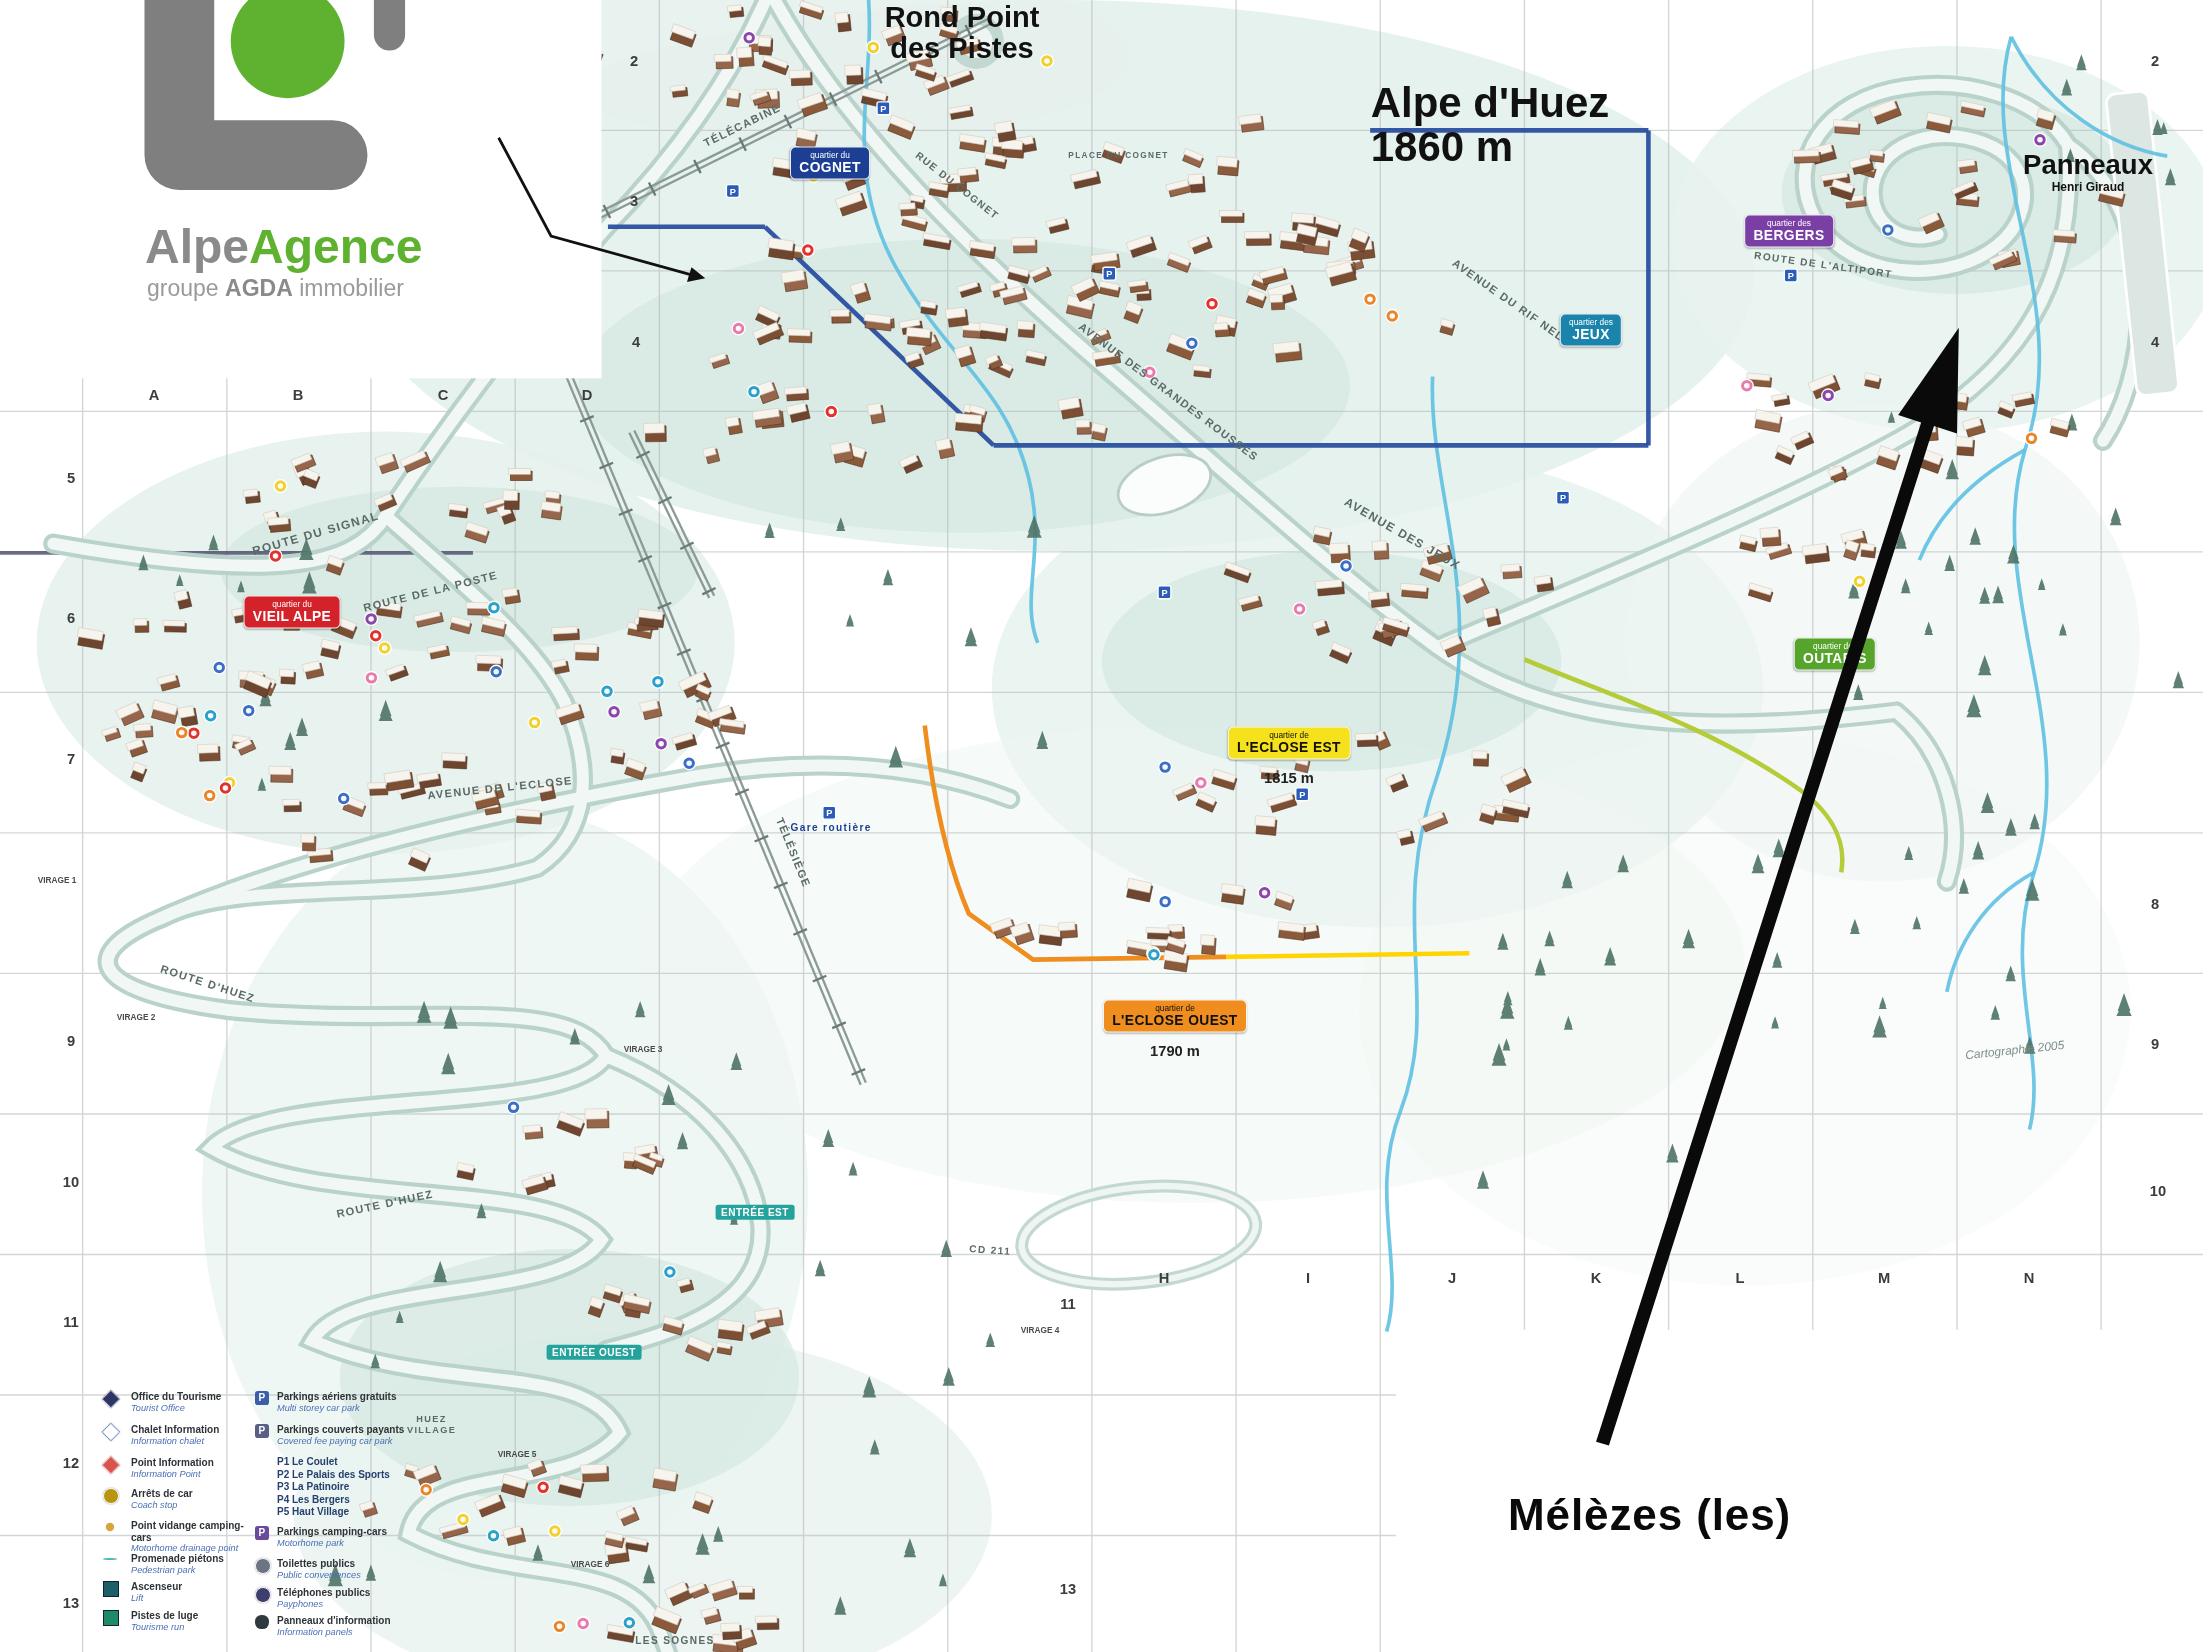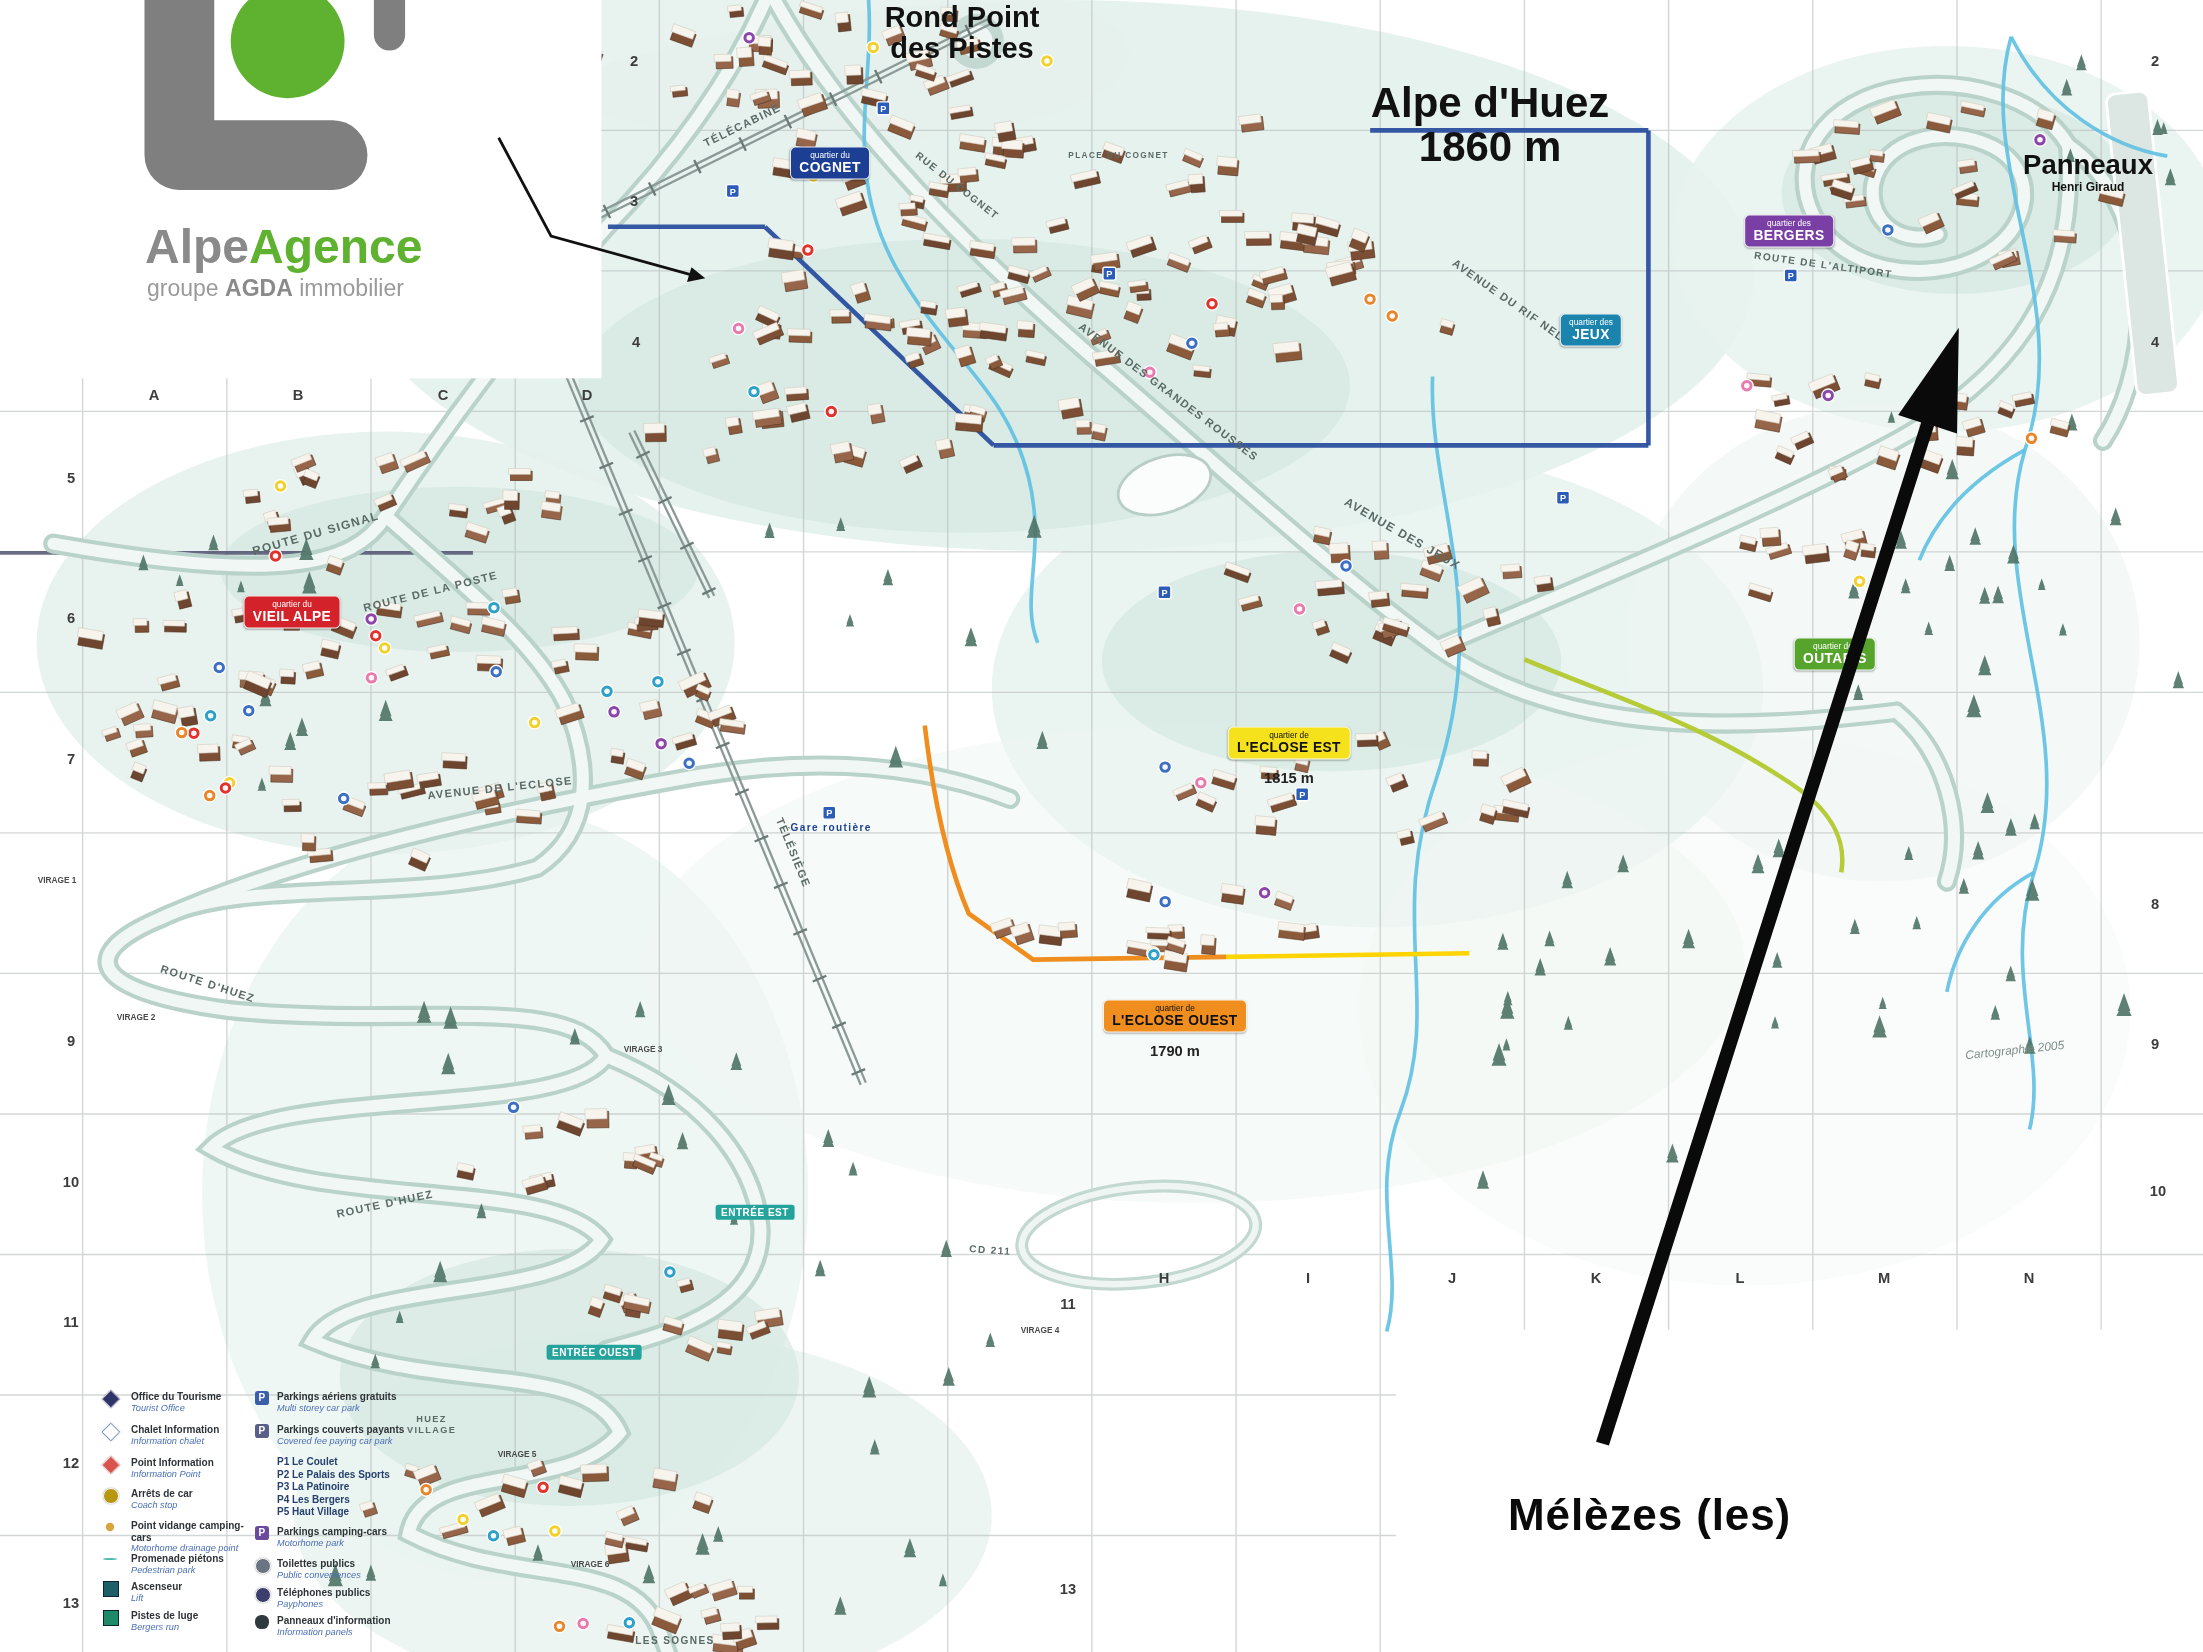--- a/index.html
+++ b/index.html
@@ -16,7 +16,7 @@
   
   .t-rondpoint{position:absolute;left:962px;top:1.8px;transform:translateX(-50%);text-align:center;
                font-size:29px;font-weight:bold;line-height:1.08;color:#111;}
-  .t-resort{position:absolute;left:1490px;top:81px;transform:translateX(-50%);text-align:center;
+  .t-resort{position:absolute;left:1490px;top:81px;transform:translateX(-50%);
             font-size:42px;font-weight:bold;line-height:1.05;color:#111;}
   .t-altiport{position:absolute;left:2088px;top:151px;transform:translateX(-50%);text-align:center;color:#111;}
   .t-altiport .big{font-size:27.5px;font-weight:bold;line-height:1;}

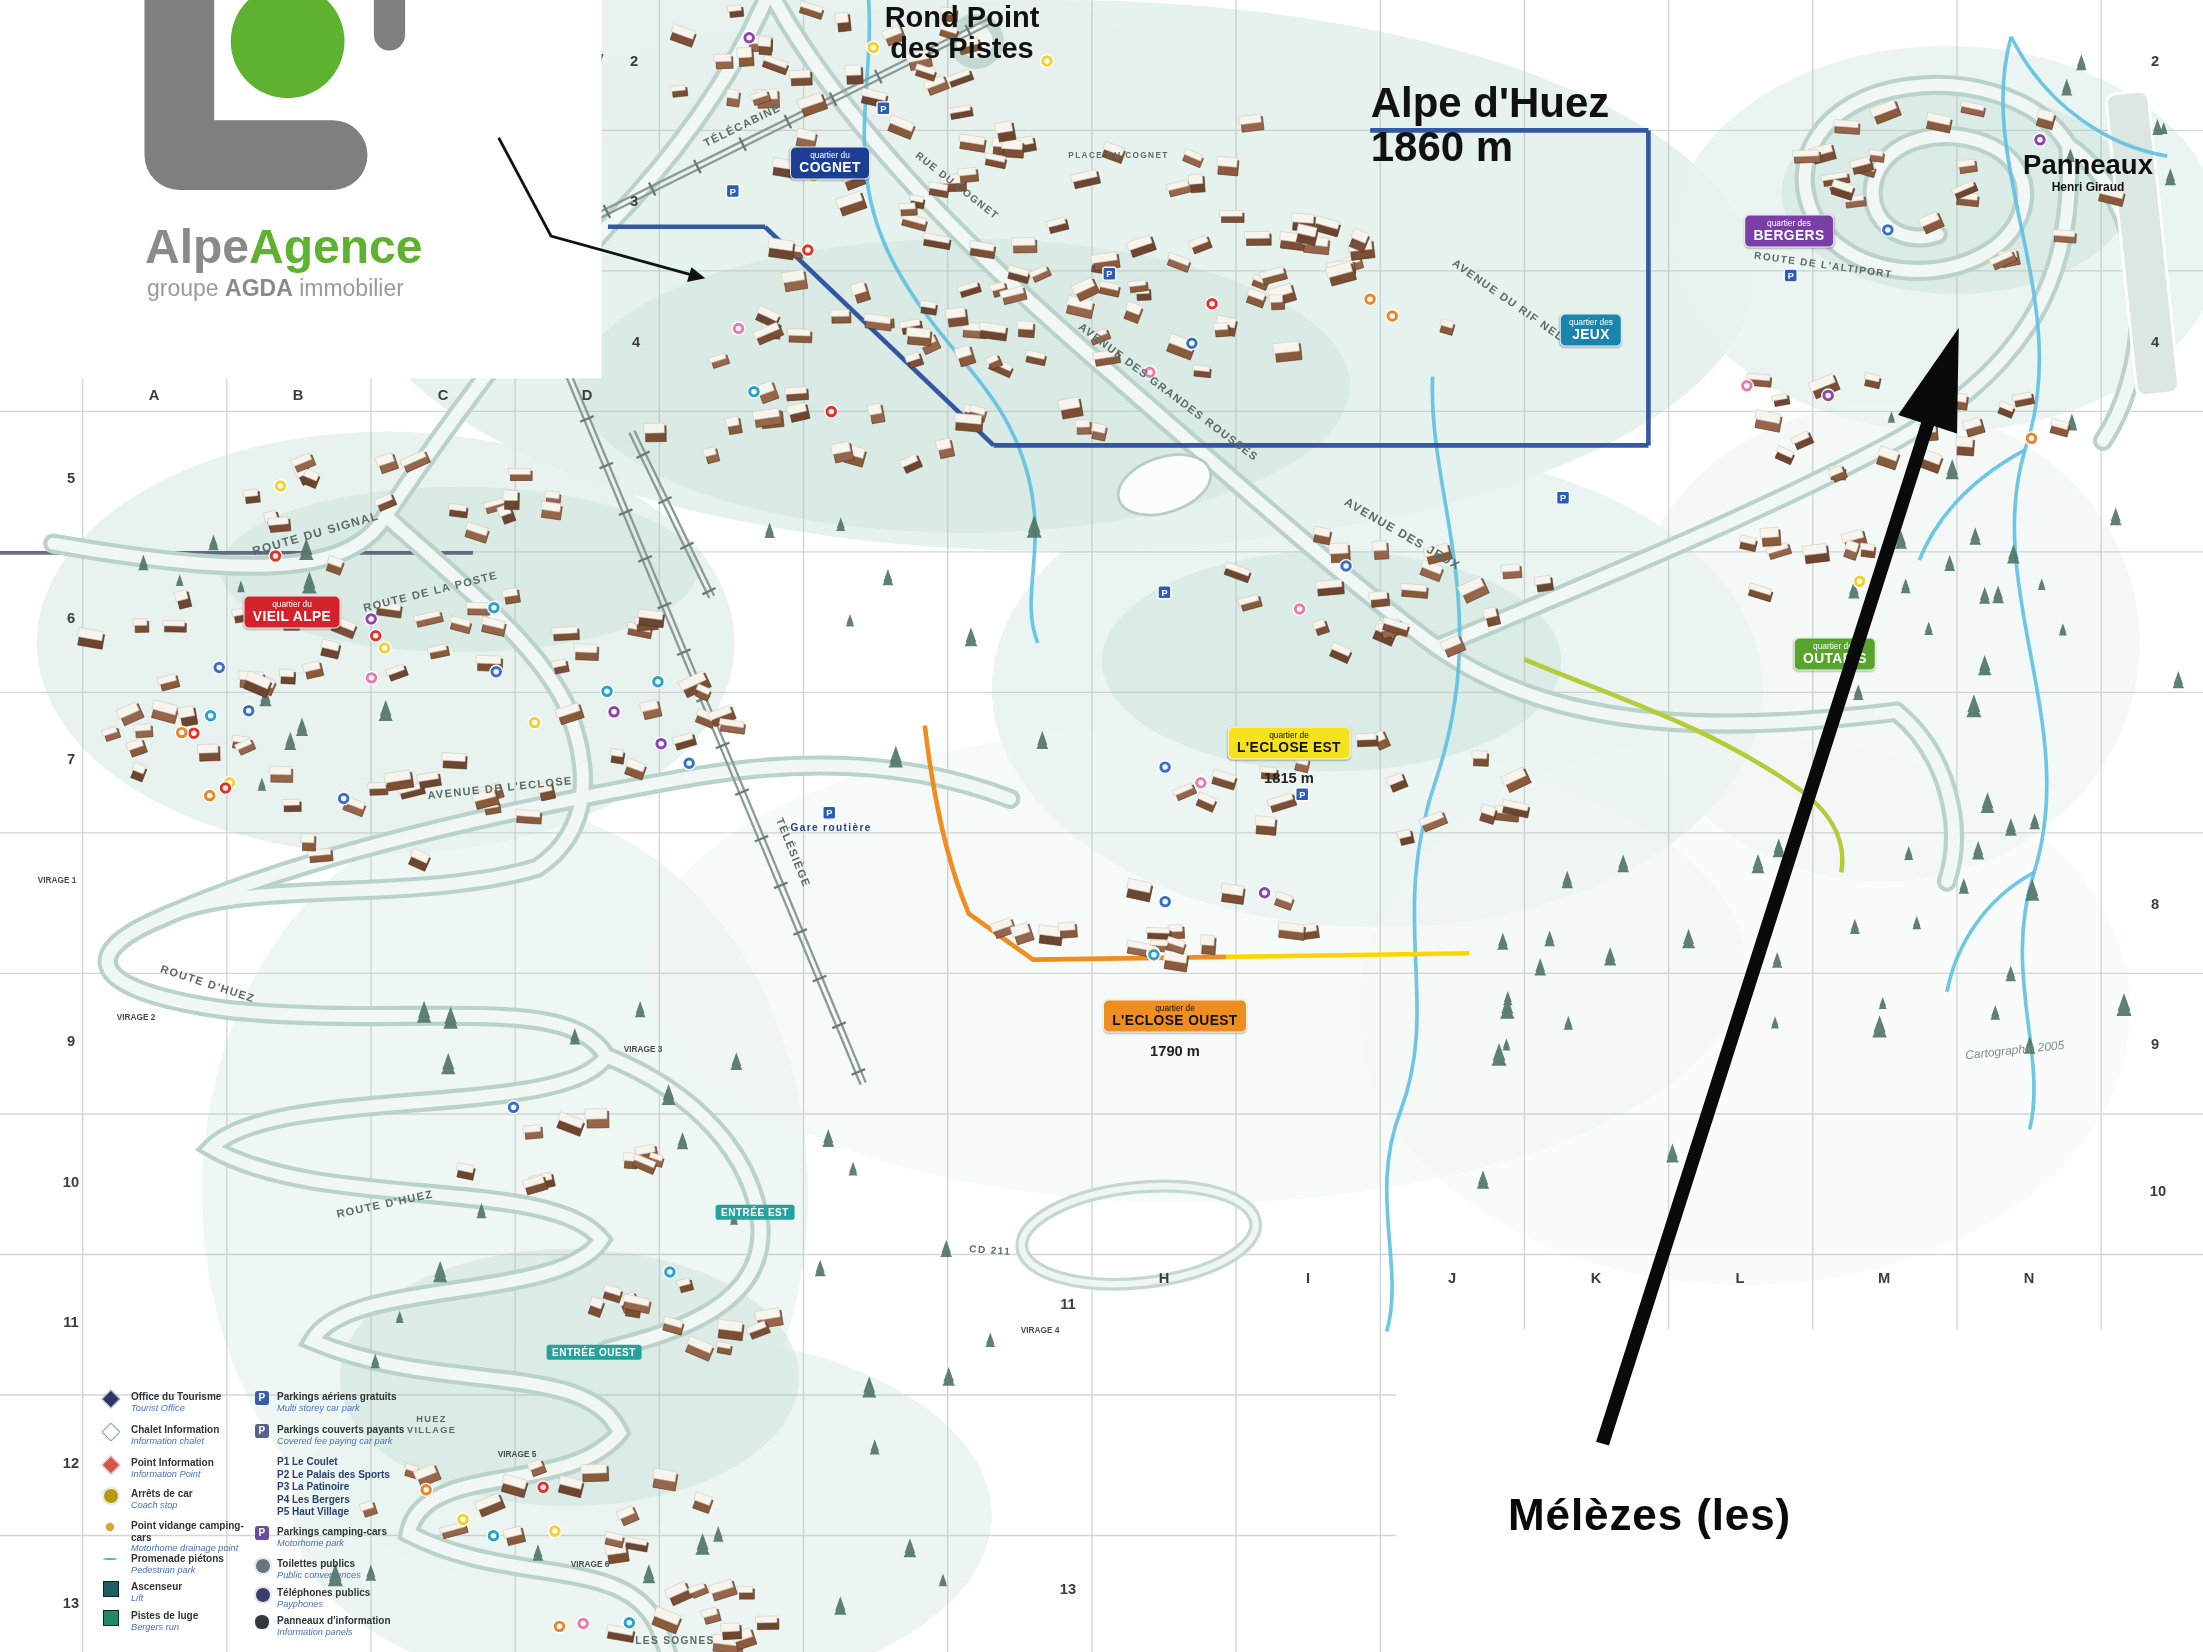--- a/index.html
+++ b/index.html
@@ -2079,7 +2079,7 @@
         <div class="lg-icon" style="left: 103px; top: 1610px; background: rgb(31, 138, 104); border: 0.9px solid rgb(17, 34, 51);"></div>
         <div class="lg-row" style="left: 131px; top: 1610px; width: 129px;">
           <div class="lg-fr">Pistes de luge</div>
-          <div class="lg-en">Bergers run</div>
+          <div class="lg-en">Tourisme run</div>
         </div>
         <div class="lg-icon" style="left: 255px; top: 1391px; background: rgb(58, 95, 168); border-radius: 2.8px; color: rgb(255, 255, 255); font: bold 10px / 13.8px &quot;Liberation Sans&quot;, sans-serif; text-align: center;">P</div>
         <div class="lg-row" style="left: 277px; top: 1391px; width: 156px;">

